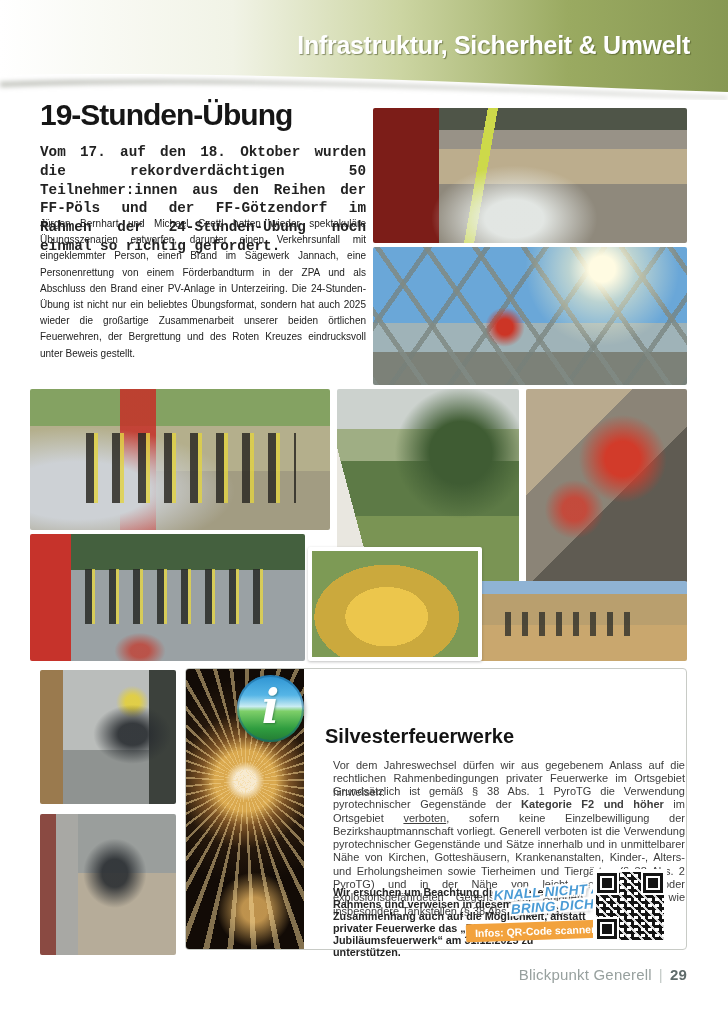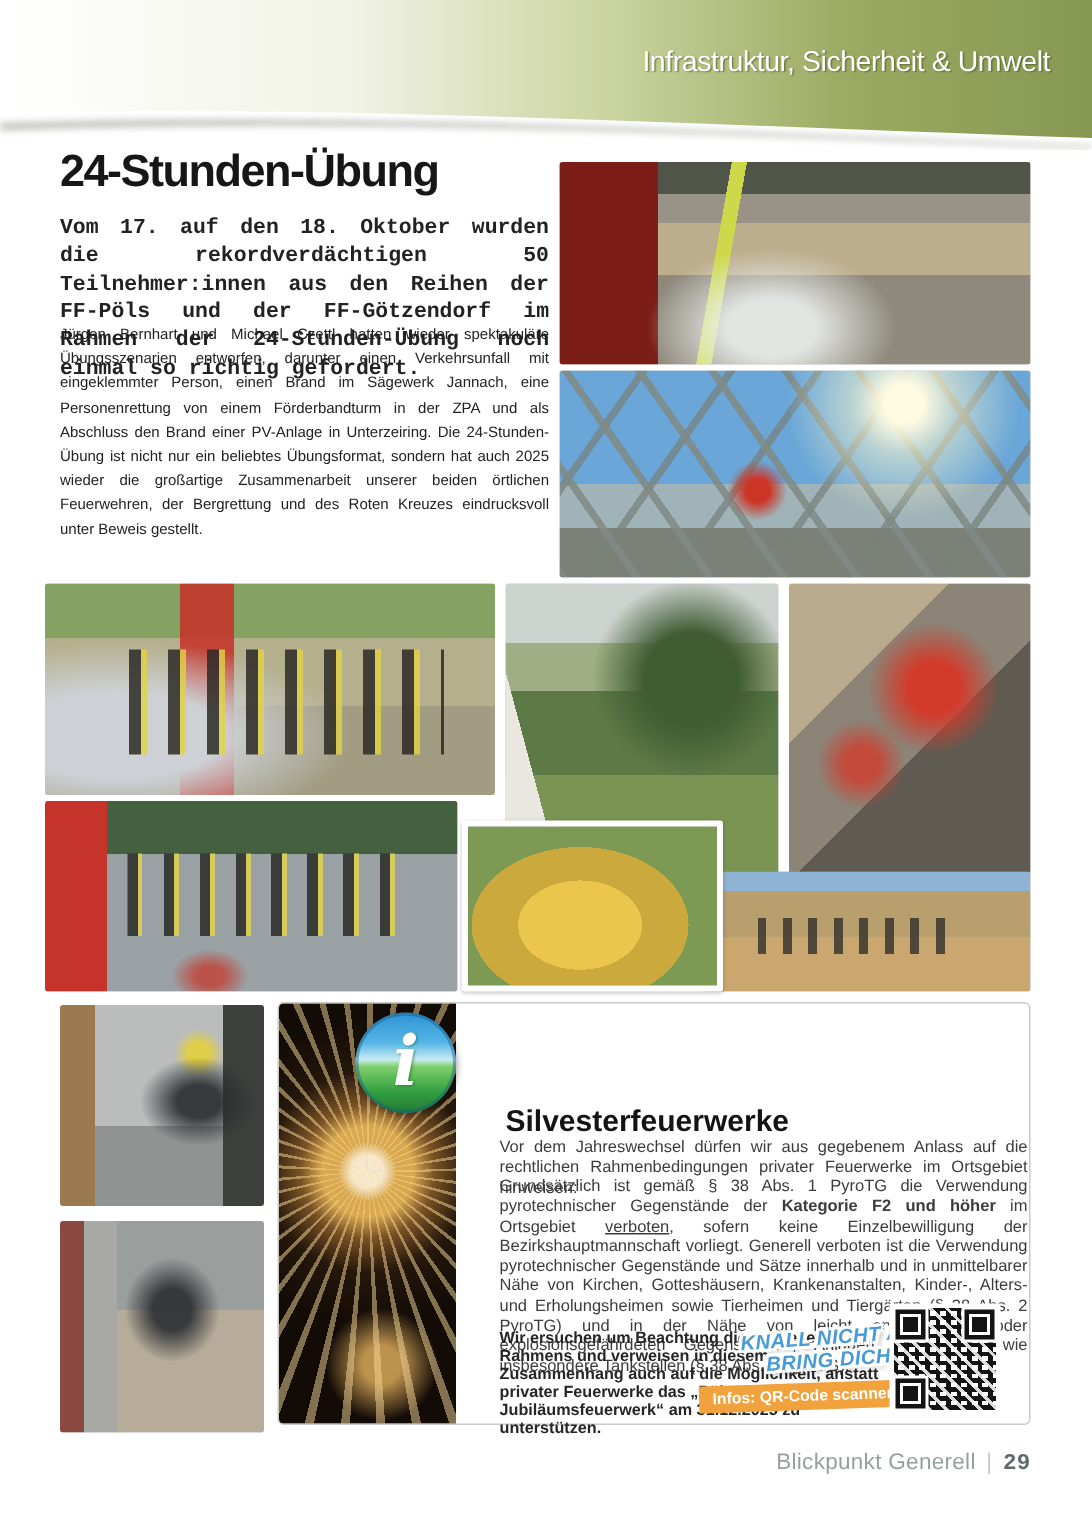--- a/index.html
+++ b/index.html
@@ -10,7 +10,7 @@
   
   .banner{position:absolute;top:0;left:0;width:728px;height:100px;}
   .banner svg{position:absolute;top:0;left:0;}
-  .banner-title{position:absolute;top:31px;right:28px;color:#fff;font-size:19px;font-weight:normal;
+  .banner-title{position:absolute;top:31px;right:38px;color:#fff;font-size:25px;font-weight:bold;
       letter-spacing:-0.3px;text-shadow:1px 1px 1px rgba(60,70,25,.55);}
 
   

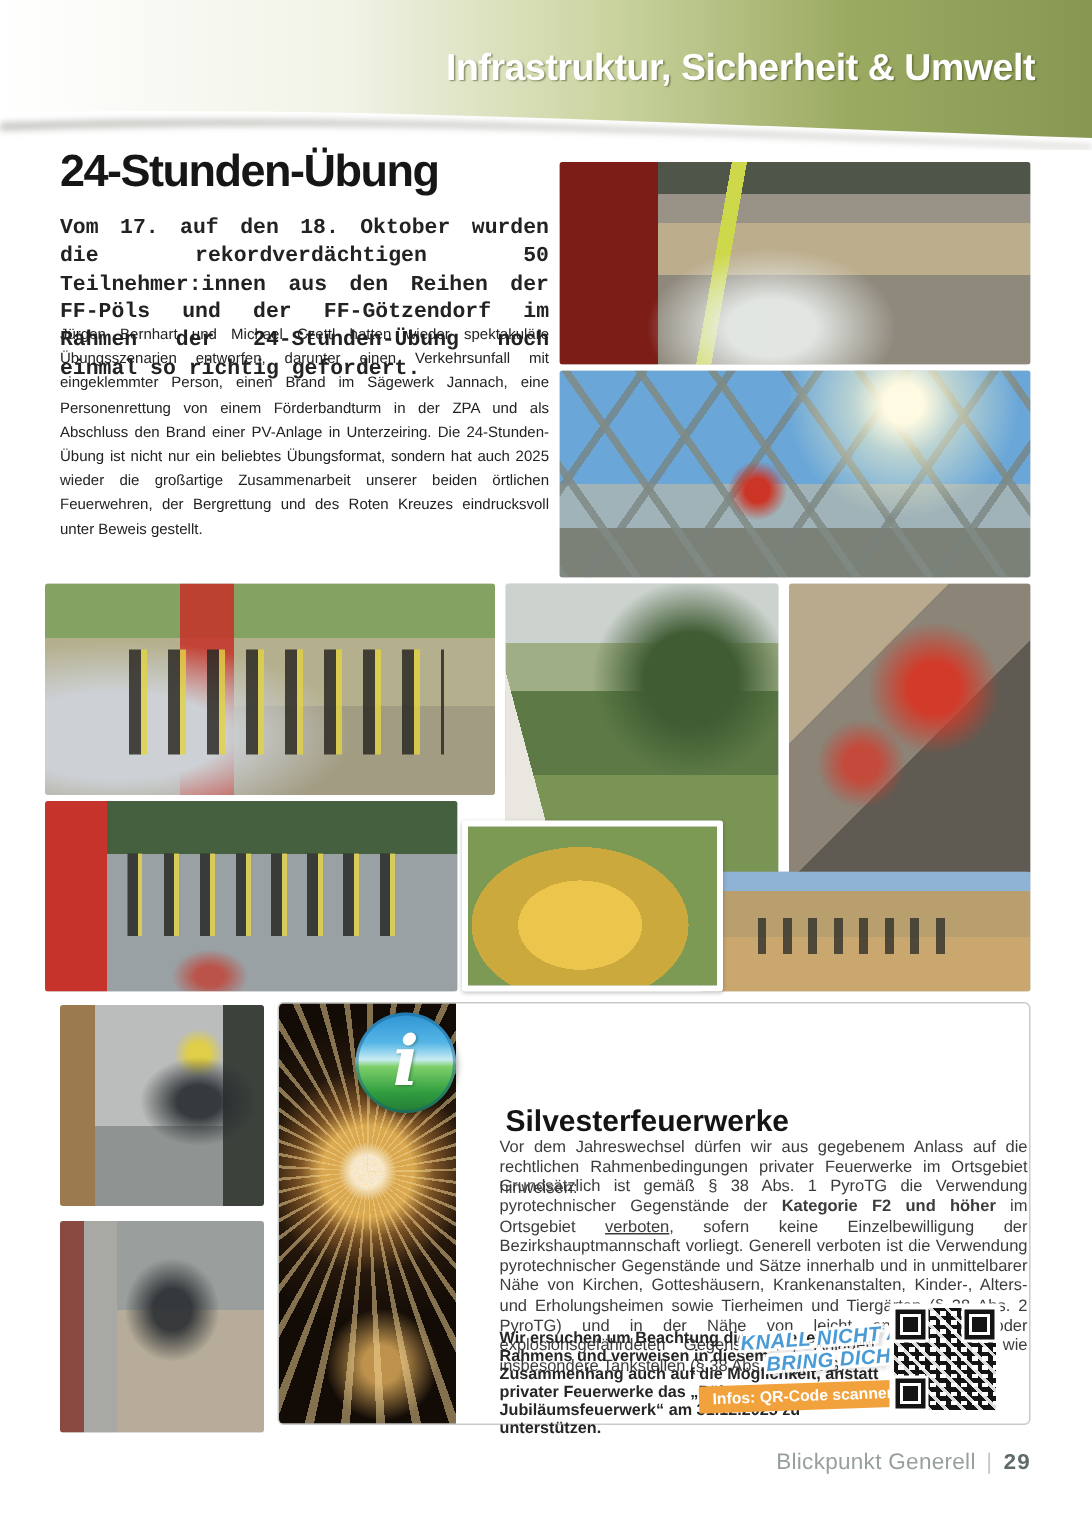--- a/index.html
+++ b/index.html
@@ -156,7 +156,7 @@
     <div class="banner-title">Infrastruktur, Sicherheit &amp; Umwelt</div>
   </div>
 
-  <h1 class="title">24-Stunden-Übung</h1>
+  <h1 class="title">19-Stunden-Übung</h1>
   <p class="lead">Vom 17. auf den 18. Oktober wurden die rekordverdächtigen 50 Teilnehmer:innen aus den Reihen der FF-Pöls und der FF-Götzendorf im Rahmen der 24-Stunden-Übung noch einmal so richtig gefordert.</p>
   <p class="body-text">Jürgen Bernhart und Michael Czettl hatten wieder spektakuläre Übungsszenarien entworfen, darunter einen Verkehrsunfall mit eingeklemmter Person, einen Brand im Sägewerk Jannach, eine Personenrettung von einem Förderbandturm in der ZPA und als Abschluss den Brand einer PV-Anlage in Unterzeiring. Die 24-Stunden-Übung ist nicht nur ein beliebtes Übungsformat, sondern hat auch 2025 wieder die großartige Zusammenarbeit unserer beiden örtlichen Feuerwehren, der Bergrettung und des Roten Kreuzes eindrucksvoll unter Beweis gestellt.</p>
 

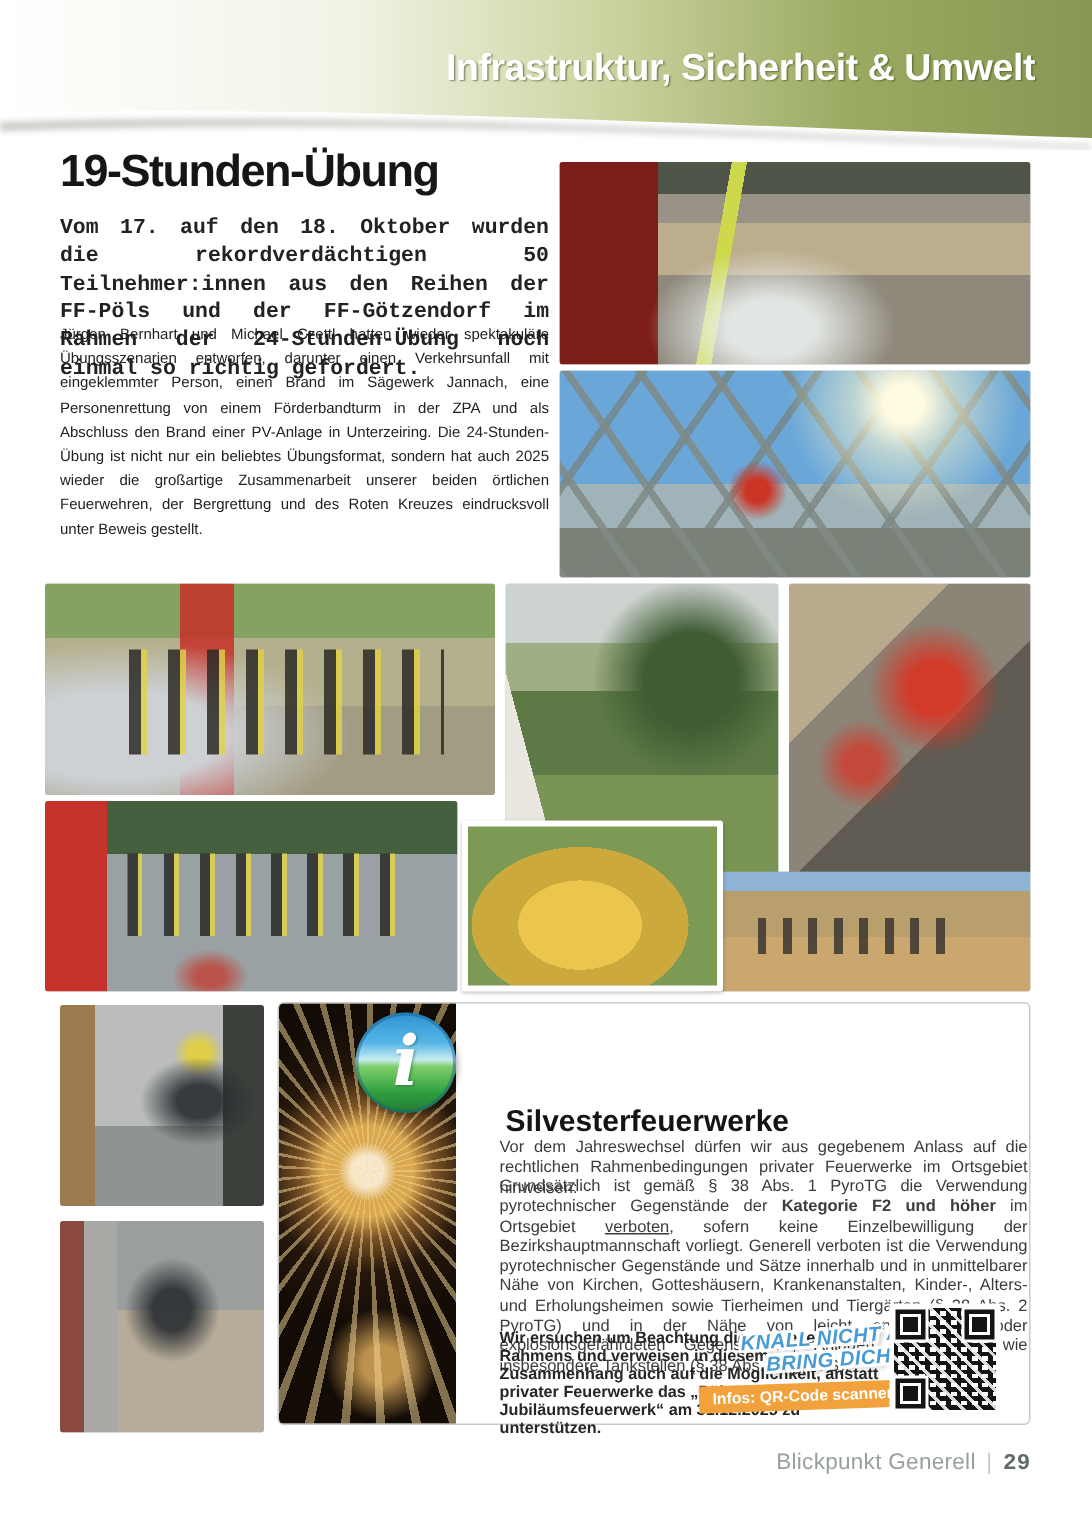--- a/index.html
+++ b/index.html
@@ -101,7 +101,7 @@
   .logo svg{display:block;margin:0 auto;}
   .logo-name{font-size:15px;font-weight:bold;color:#32404e;letter-spacing:-0.2px;margin-top:1px;}
   .logo-sub{font-size:6.5px;color:#6b7580;letter-spacing:.4px;margin-top:1px;}
-  .box-heading{position:absolute;left:135px;top:52px;margin:16px;font-size:20px;font-weight:bold;color:#141414;}
+  .box-heading{position:absolute;left:135px;top:52px;margin:4px;font-size:20px;font-weight:bold;color:#141414;}
   .box-p{position:absolute;margin:12px;font-size:11px;line-height:13.3px;color:#3c3c3c;text-align:justify;hyphens:auto;}
   .p1{left:135px;top:78px;width:352px;}
   .p2{left:135px;top:104px;width:352px;}

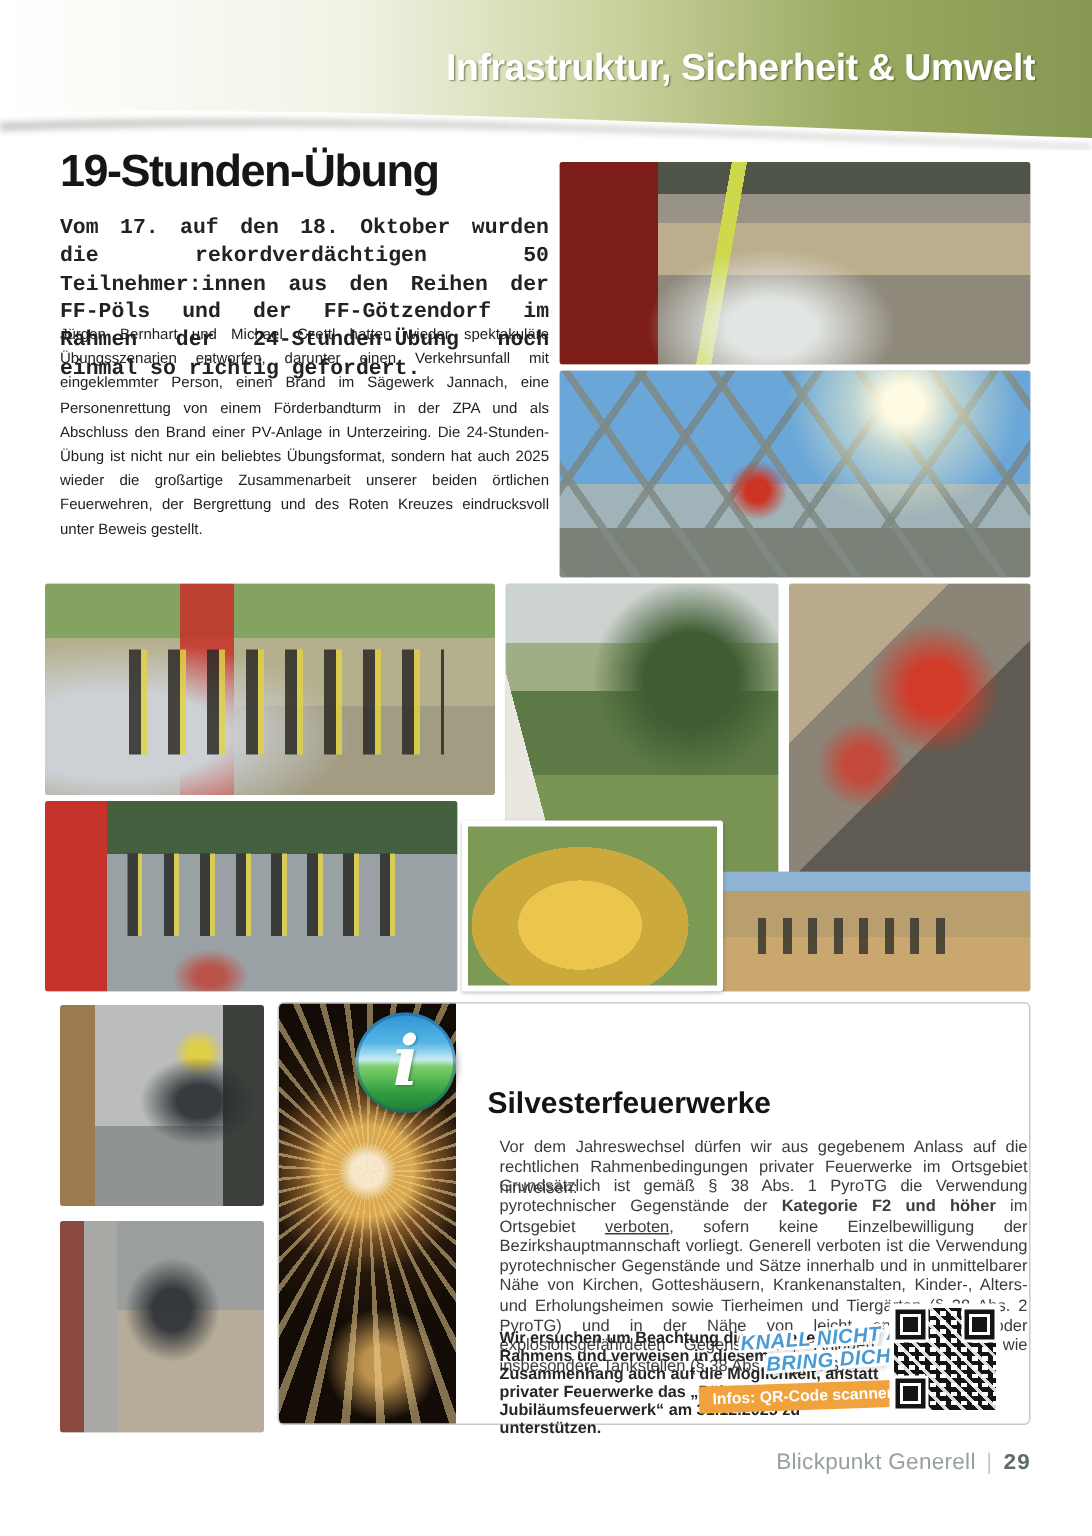--- a/index.html
+++ b/index.html
@@ -129,7 +129,7 @@
   
   .footer{position:absolute;top:966px;right:41px;font-size:15px;color:#97a09e;letter-spacing:.2px;}
   .footer .sep{margin:0 7px;color:#c2c9c6;}
-  .footer .pagenum{font-weight:bold;color:#5f6b6b;font-family:Liberation Mono, monospace;}
+  .footer .pagenum{font-weight:bold;color:#5f6b6b;}
 </style>
 </head>
 <body>

